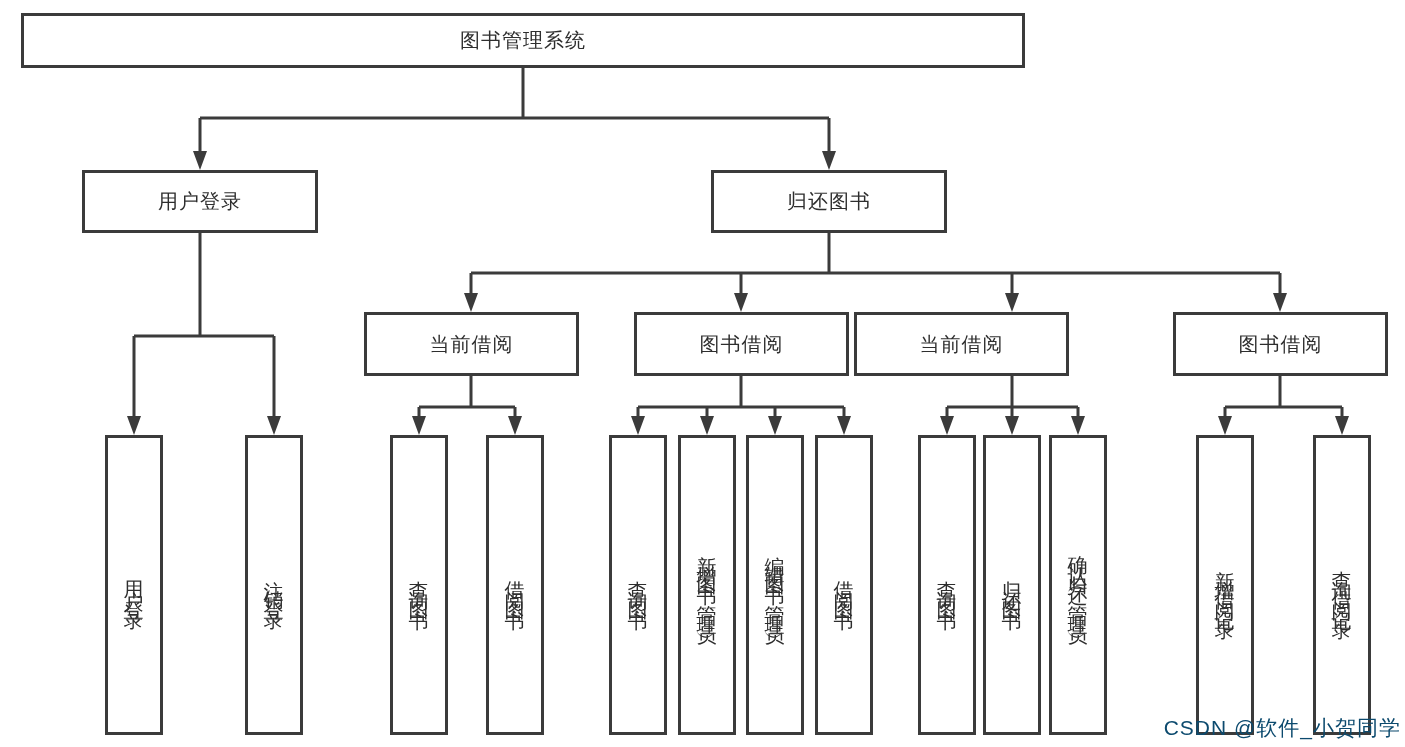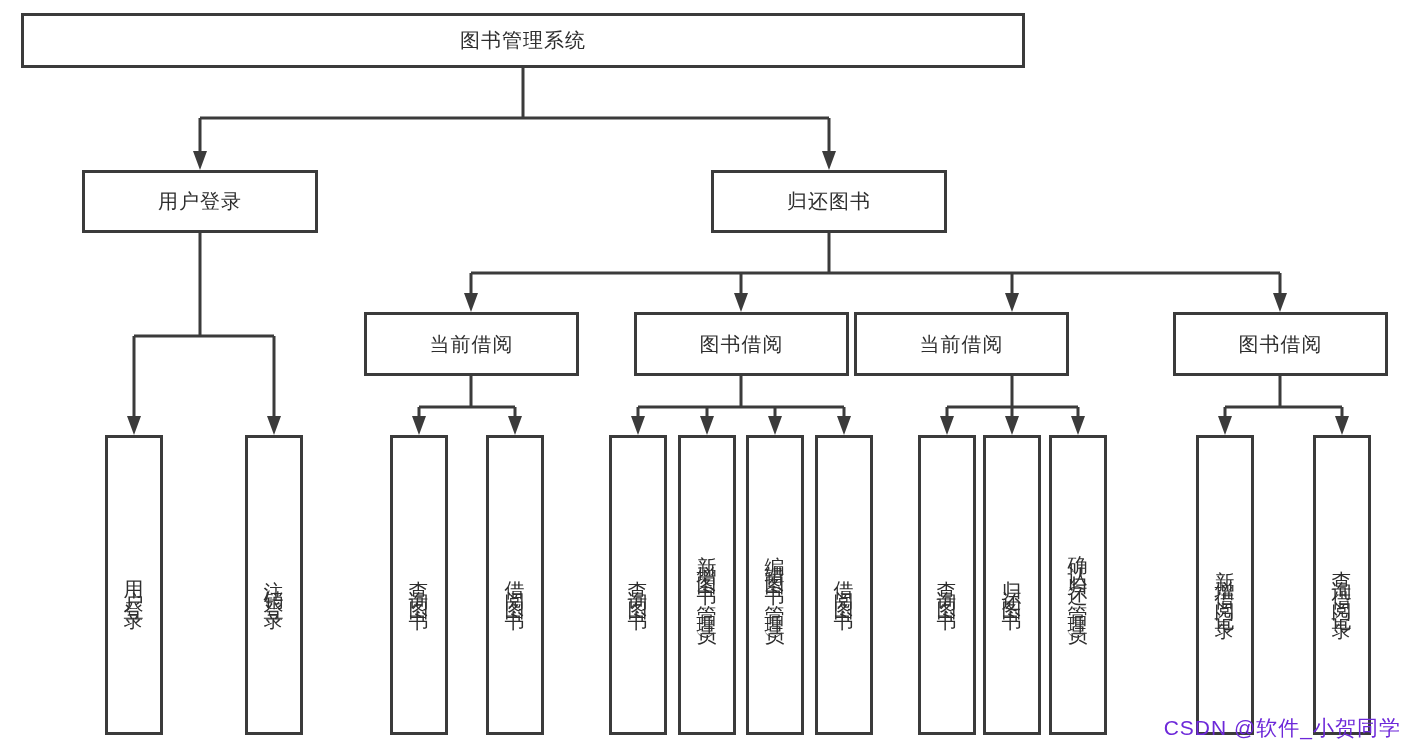--- a/index.html
+++ b/index.html
@@ -20,7 +20,7 @@
   }
   .watermark{
     position:absolute;right:4px;bottom:5px;
-    color:#6d28d9;font-size:21px;letter-spacing:1px;white-space:nowrap;
+    color:#0c4a6e;font-size:21px;letter-spacing:1px;white-space:nowrap;
   }
 </style>
 </head>

